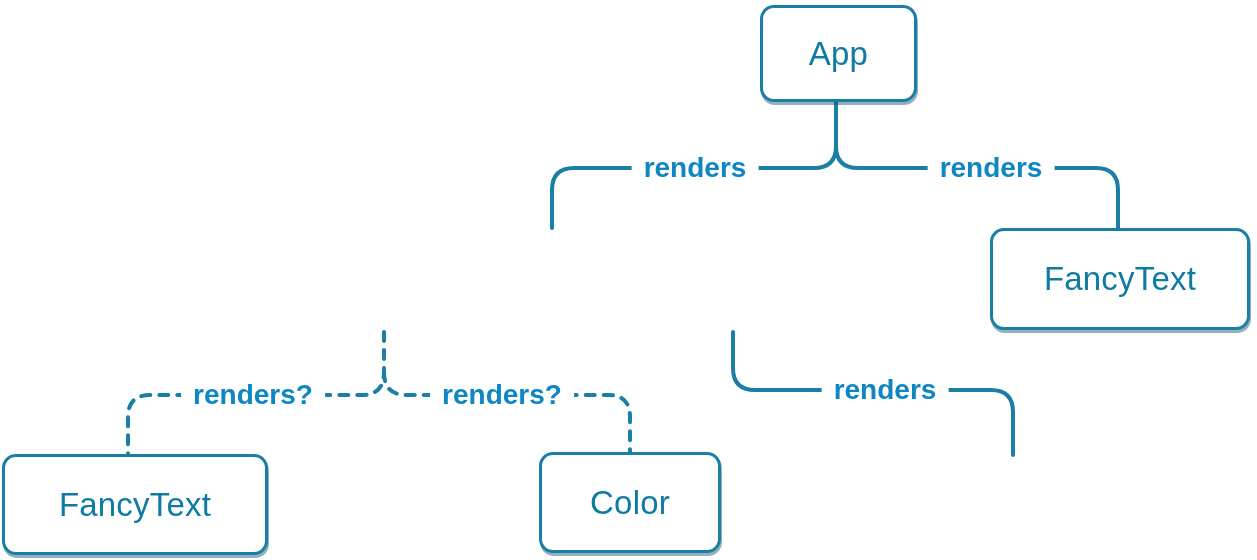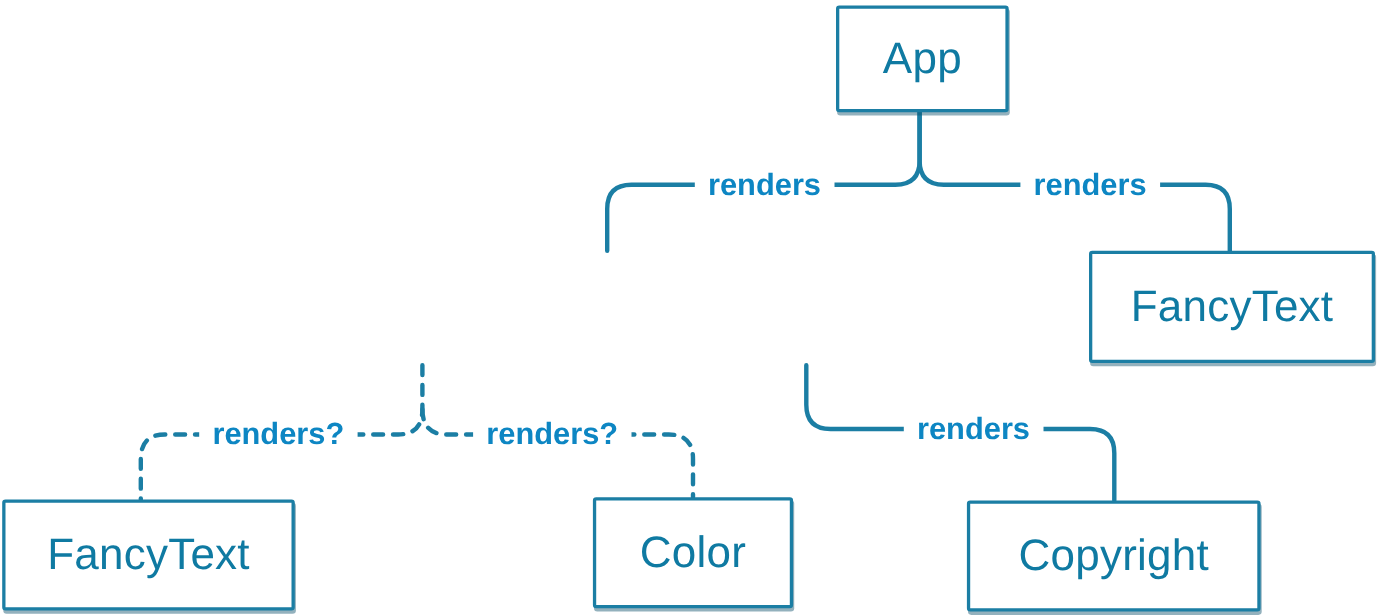--- a/index.html
+++ b/index.html
@@ -38,11 +38,11 @@
     justify-content: center;
     background: var(--node-fill, #ffffff);
     border: 3px solid var(--border-color, #1b7ea4);
-    border-radius: 3px;
+    border-radius: 14px;
     box-shadow: 1px 3px 0 rgba(16, 82, 108, 0.45);
     box-sizing: border-box;
     color: var(--node-text-color, #0f7aa2);
-    font-size: 40px;
+    font-size: 33px;
     font-weight: 500;
     letter-spacing: 0.2px;
     white-space: nowrap;

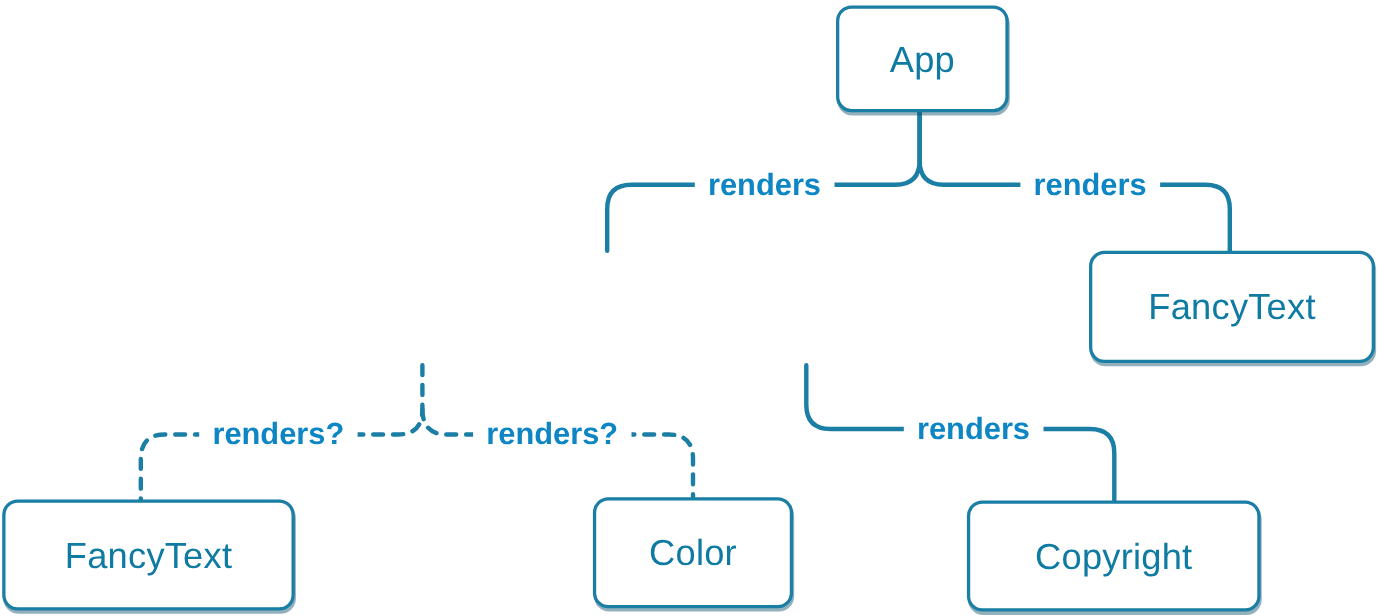--- a/index.html
+++ b/index.html
@@ -102,9 +102,6 @@
   <div class="node node-color">
     <span>Color</span>
   </div>
-  <div class="node node-copyright">
-    <span>Copyright</span>
-  </div>
 
 </div>
 

